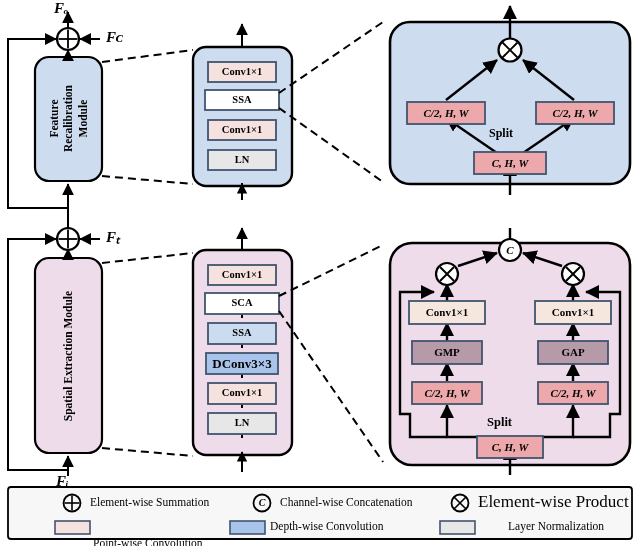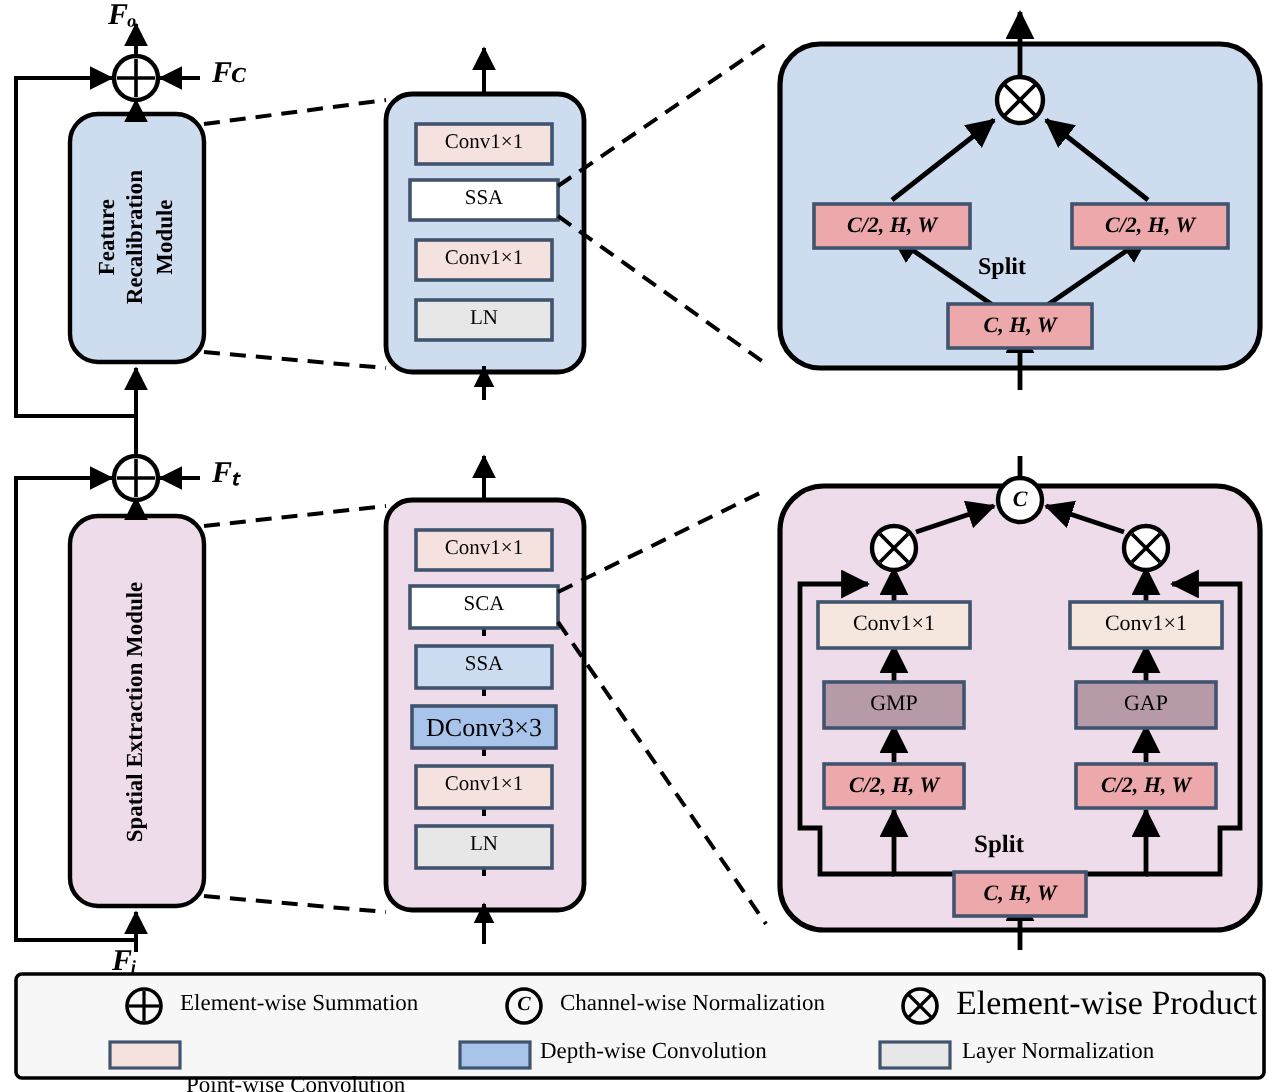--- a/index.html
+++ b/index.html
@@ -11,7 +11,7 @@
   
   .lbl{position:absolute;white-space:nowrap;line-height:1;}
   .boxtxt{position:absolute;display:flex;align-items:center;justify-content:center;
-          white-space:nowrap;line-height:1;}
+          white-space:nowrap;line-height:1;font-weight:bold;}
   .ital{font-style:italic;font-weight:bold;}
   .vert{transform:rotate(-90deg);transform-origin:center center;}
   .bld{font-weight:bold;}

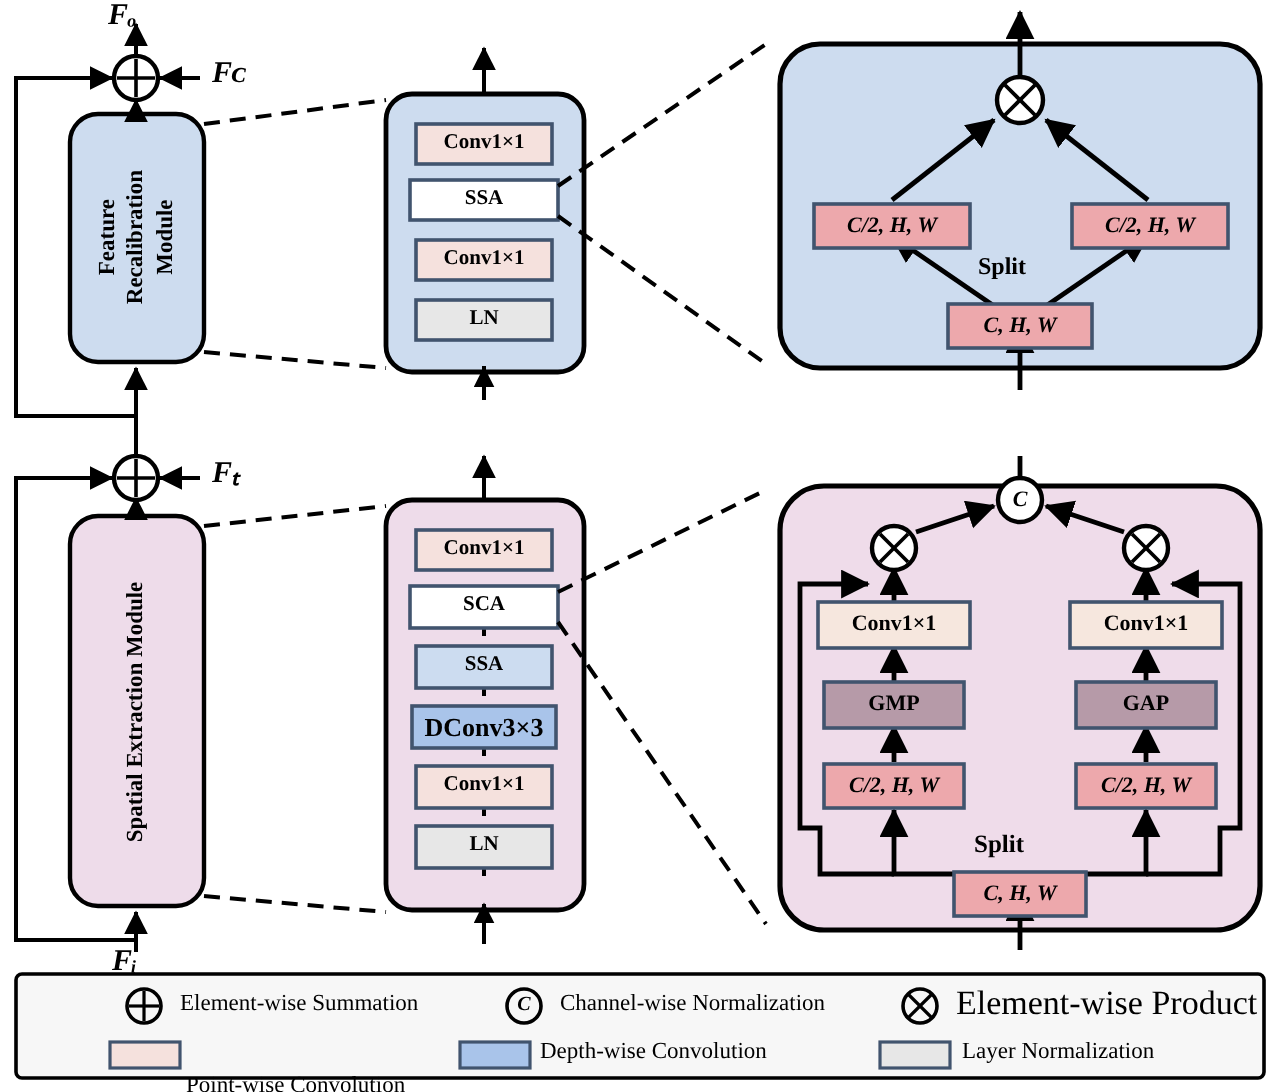--- a/index.html
+++ b/index.html
@@ -233,7 +233,7 @@
 <div class="boxtxt ital" style="left:503px;top:243px;width:14px;height:14px;font-size:11px;">C</div>
 
 <div class="lbl" style="left:90px;top:497px;font-size:11.5px;">Element-wise Summation</div>
-<div class="lbl" style="left:280px;top:497px;font-size:11.5px;">Channel-wise Normalization</div>
+<div class="lbl" style="left:280px;top:497px;font-size:11.5px;">Channel-wise Concatenation</div>
 <div class="lbl" style="left:478px;top:493px;font-size:17px;">Element-wise Product</div>
 <div class="boxtxt ital" style="left:255px;top:496px;width:14px;height:14px;font-size:10px;">C</div>
 <div class="lbl" style="left:93px;top:538px;font-size:11.5px;">Point-wise Convolution</div>

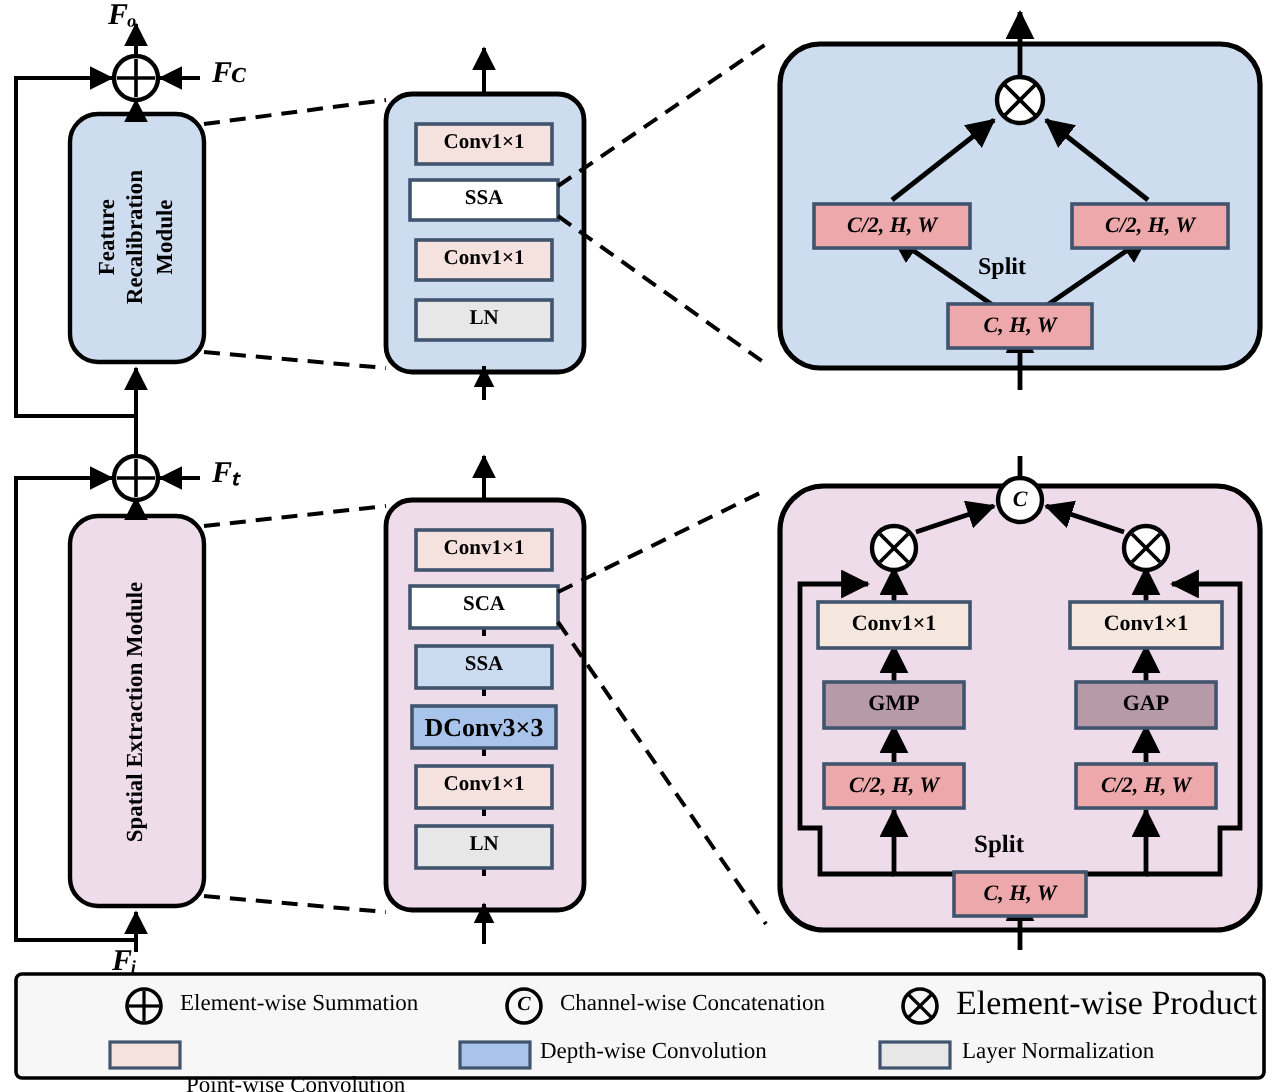--- a/index.html
+++ b/index.html
@@ -238,7 +238,7 @@
 <div class="boxtxt ital" style="left:255px;top:496px;width:14px;height:14px;font-size:10px;">C</div>
 <div class="lbl" style="left:93px;top:538px;font-size:11.5px;">Point-wise Convolution</div>
 <div class="lbl" style="left:270px;top:521px;font-size:11.5px;">Depth-wise Convolution</div>
-<div class="lbl" style="left:481px;top:521px;font-size:11.5px;">Layer Normalization</div>
+<div class="lbl" style="left:508px;top:521px;font-size:11.5px;">Layer Normalization</div>
 
 </div>
 

